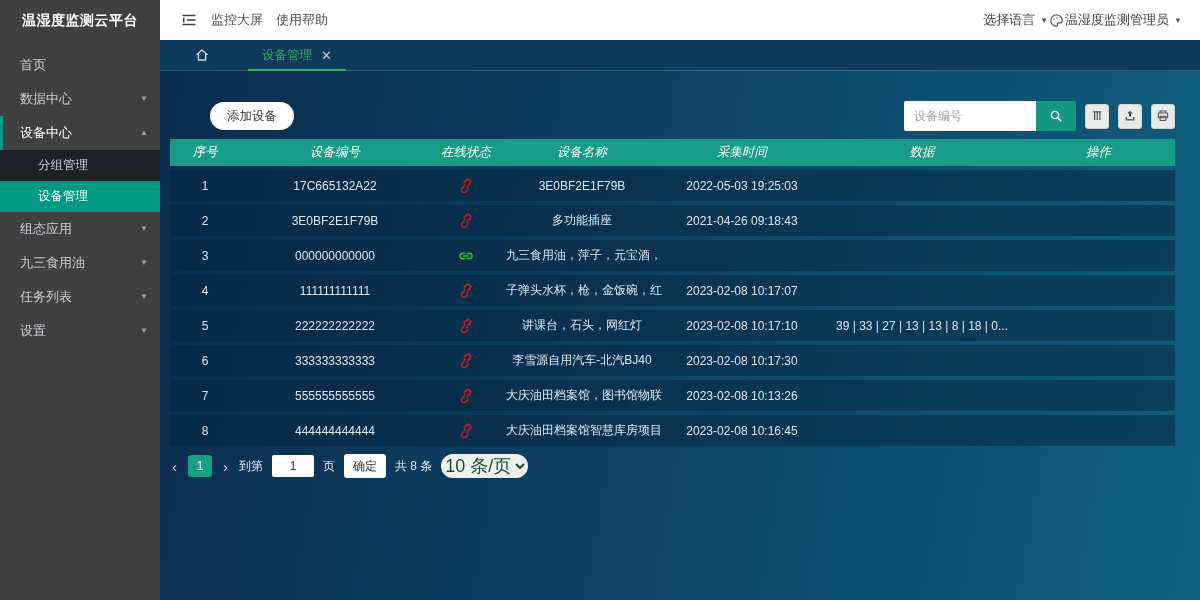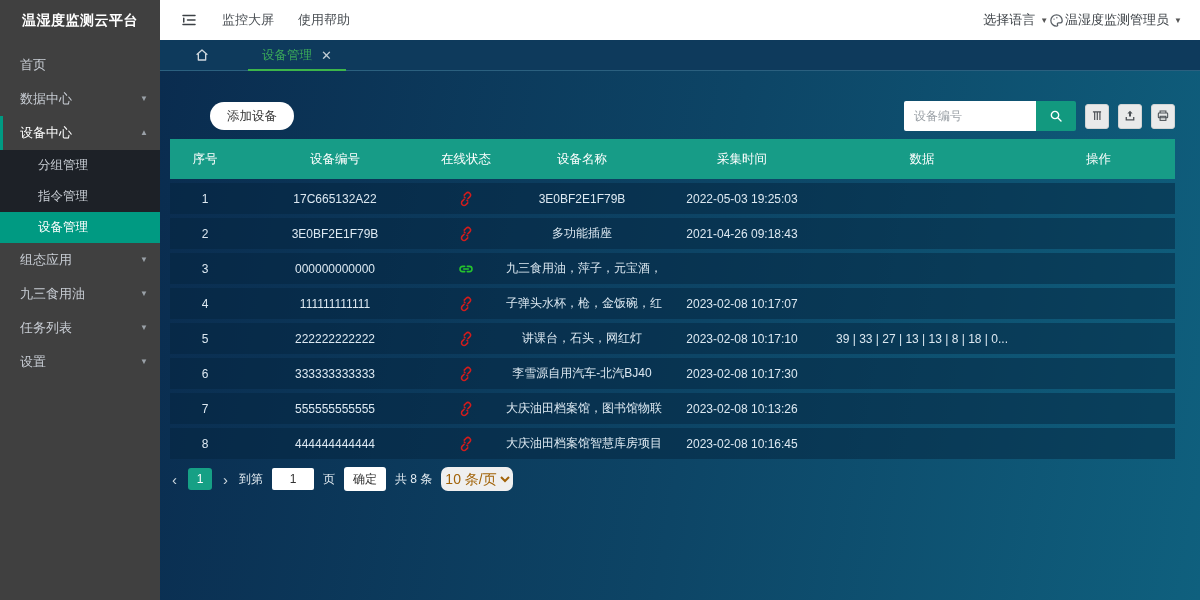--- a/index.html
+++ b/index.html
@@ -23,7 +23,7 @@
 
   
   .topbar{position:absolute;left:160px;top:0;width:1040px;height:40px;background:#fff;display:flex;align-items:center;padding:0 18px 0 20px;}
-  .topbar .left{display:flex;align-items:center;gap:24px;color:#4a4f54;font-size:13px;}
+  .topbar .left{display:flex;align-items:center;gap:13px;color:#4a4f54;font-size:13px;}
   .topbar .right{margin-left:auto;display:flex;align-items:center;color:#3c4146;font-size:13px;}
   .menu-link{cursor:pointer;}
   .drop{display:flex;align-items:center;gap:5px;cursor:pointer;}

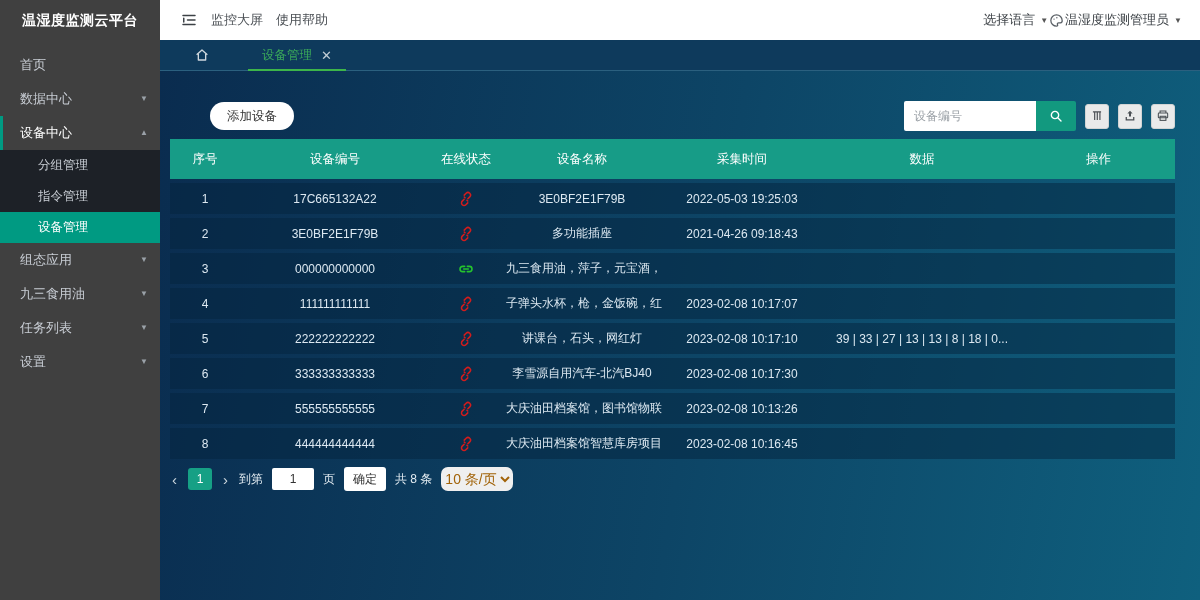--- a/index.html
+++ b/index.html
@@ -51,7 +51,7 @@
   
   .tablewrap{margin:4px 25px 0 10px;}
   table{width:100%;table-layout:fixed;border-collapse:separate;border-spacing:0 4px;}
-  thead th{background:var(--header-teal);color:#fff;font-weight:normal;font-size:12.5px;height:40px;white-space:nowrap;overflow:hidden;}
+  thead th{background:var(--header-teal);color:#fff;font-weight:normal;font-size:12.5px;height:27px;white-space:nowrap;overflow:hidden;font-style:italic;}
   tbody td{background:rgba(4,36,62,.5);color:#dce8f1;font-size:12px;height:31px;text-align:center;white-space:nowrap;overflow:hidden;padding:0 4px;}
   .st-ic{display:inline-flex;vertical-align:middle;}
 

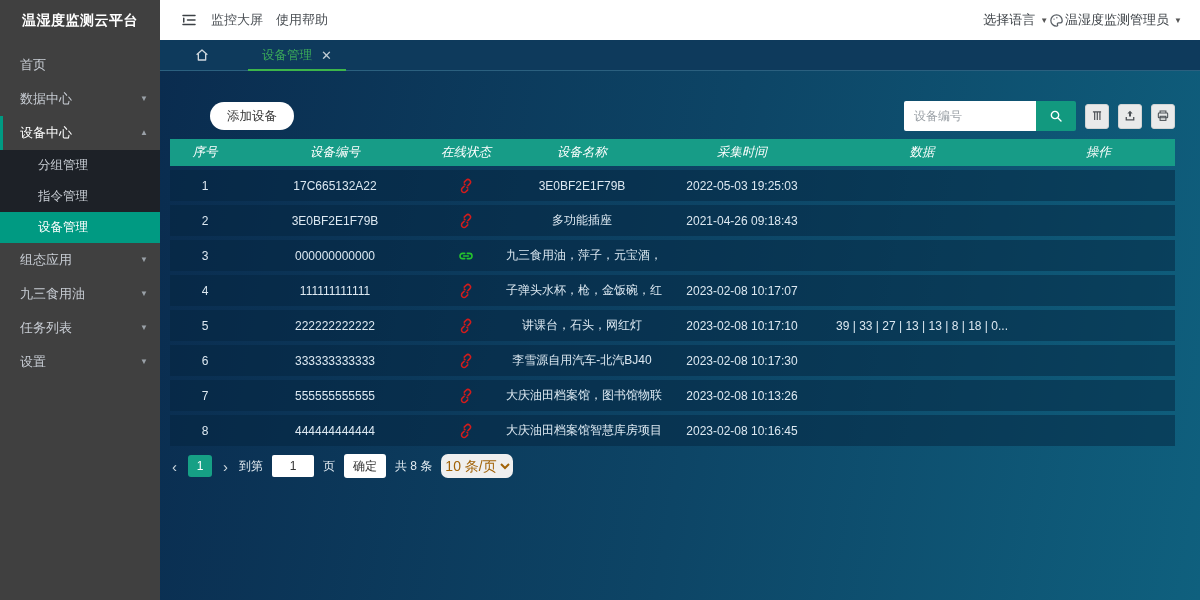--- a/index.html
+++ b/index.html
@@ -83,9 +83,6 @@
     <div class="submenu">
       <div class="nav-item">
         <span>分组管理</span>
-      </div>
-      <div class="nav-item">
-        <span>指令管理</span>
       </div>
       <div class="nav-item active">
         <span>设备管理</span>

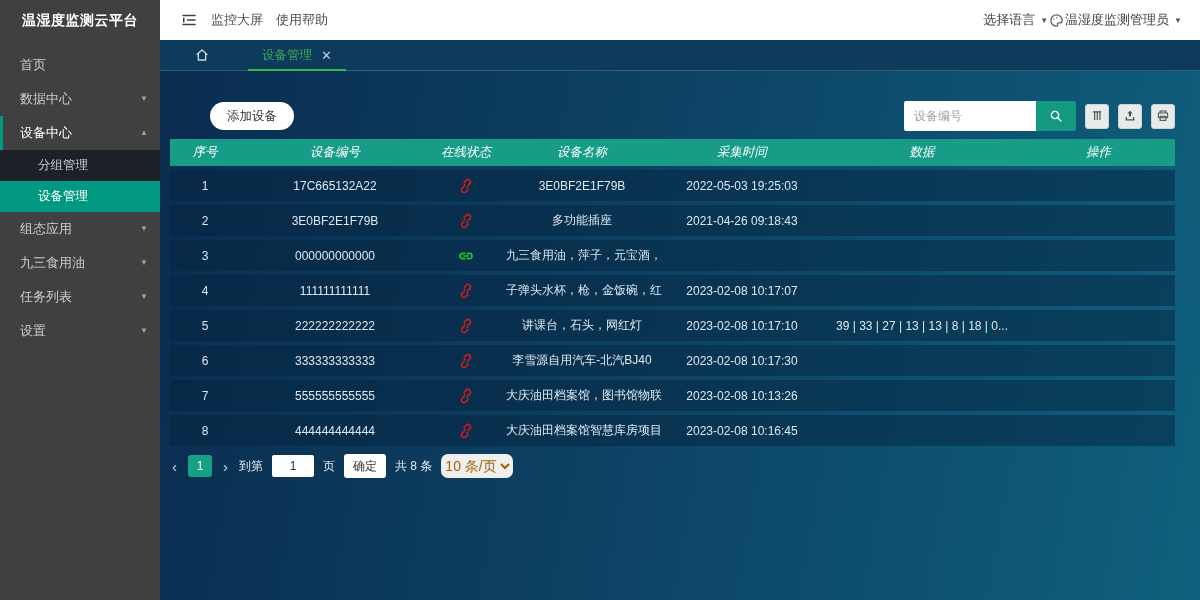--- a/index.html
+++ b/index.html
@@ -61,7 +61,7 @@
   .page-btn{width:24px;height:22px;background:var(--btn-green);color:#fff;border:none;border-radius:3px;font-size:12px;cursor:pointer;}
   .goto-input{width:42px;height:22px;text-align:center;border:none;border-radius:2px;font-size:12px;outline:none;color:#333;}
   .confirm-btn{height:24px;background:#fff;border:none;border-radius:3px;padding:0 9px;font-size:12px;color:#333;cursor:pointer;}
-  .size-select{height:24px;border:none;border-radius:7px;font-size:14px;color:#a16207;outline:none;}
+  .size-select{height:24px;border:none;border-radius:12px;font-size:18px;color:#14532d;outline:none;}
 </style>
 </head>
 <body>

